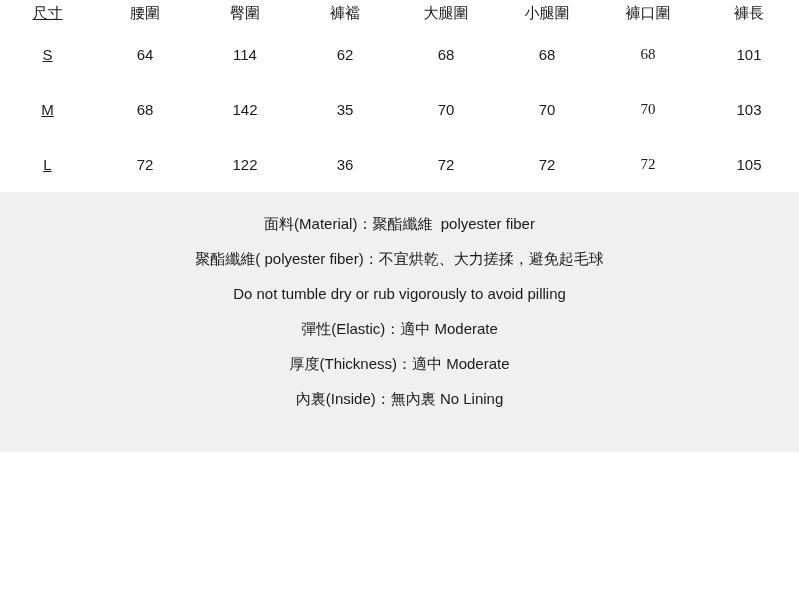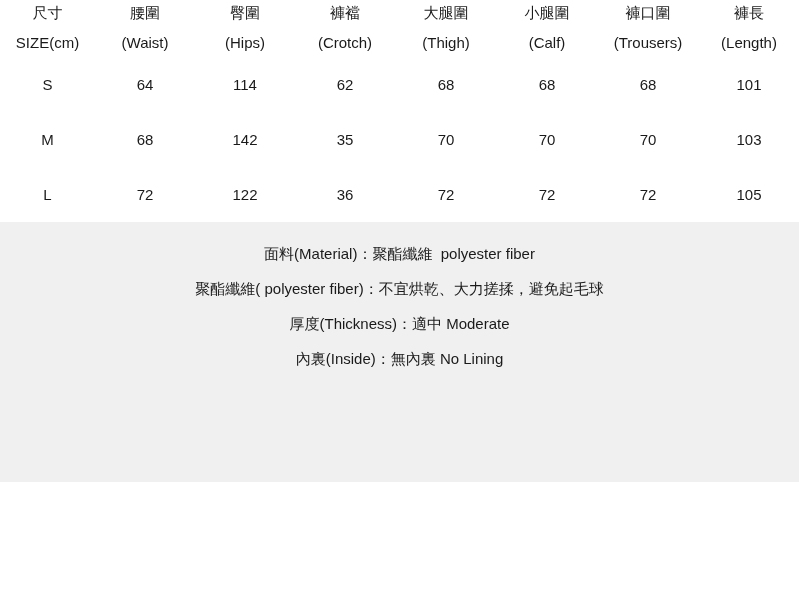--- a/index.html
+++ b/index.html
@@ -70,7 +70,7 @@
     line-height: 35px;
     white-space: pre;
   }
-  .col-0 { width: 95px; }
+  .col-0 { width: 95px; text-decoration: underline; }
   .col-1 { width: 100px; }
   .col-2 { width: 100px; }
   .col-3 { width: 100px; }

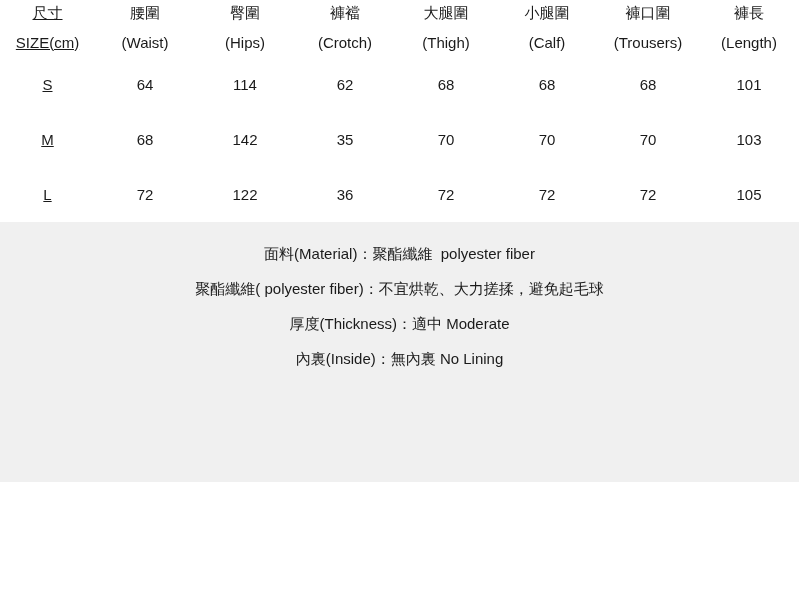--- a/index.html
+++ b/index.html
@@ -76,7 +76,7 @@
   .col-3 { width: 100px; }
   .col-4 { width: 102px; }
   .col-5 { width: 100px; }
-  .col-6 { width: 102px; }
+  .col-6 { width: 102px; font-family: Liberation Serif, serif; }
   .col-7 { width: 100px; }
 </style>
 </head>

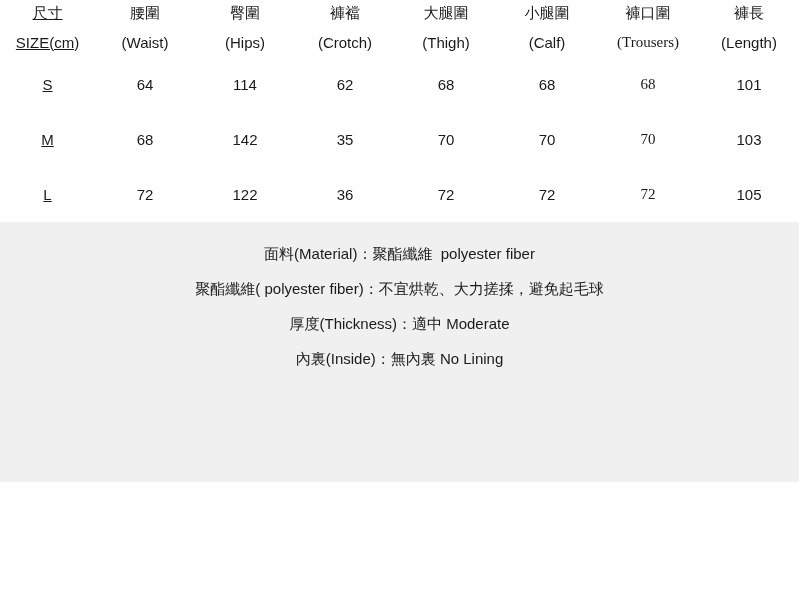--- a/index.html
+++ b/index.html
@@ -96,16 +96,6 @@
         <td class="col-6">褲口圍</td>
         <td class="col-7">褲長</td>
       </tr>
-      <tr class="hdr-row-2">
-        <td class="col-0">SIZE(cm)</td>
-        <td class="col-1">(Waist)</td>
-        <td class="col-2">(Hips)</td>
-        <td class="col-3">(Crotch)</td>
-        <td class="col-4">(Thigh)</td>
-        <td class="col-5">(Calf)</td>
-        <td class="col-6">(Trousers)</td>
-        <td class="col-7">(Length)</td>
-      </tr>
 
       <tr class="data-row">
         <td class="col-0">S</td>

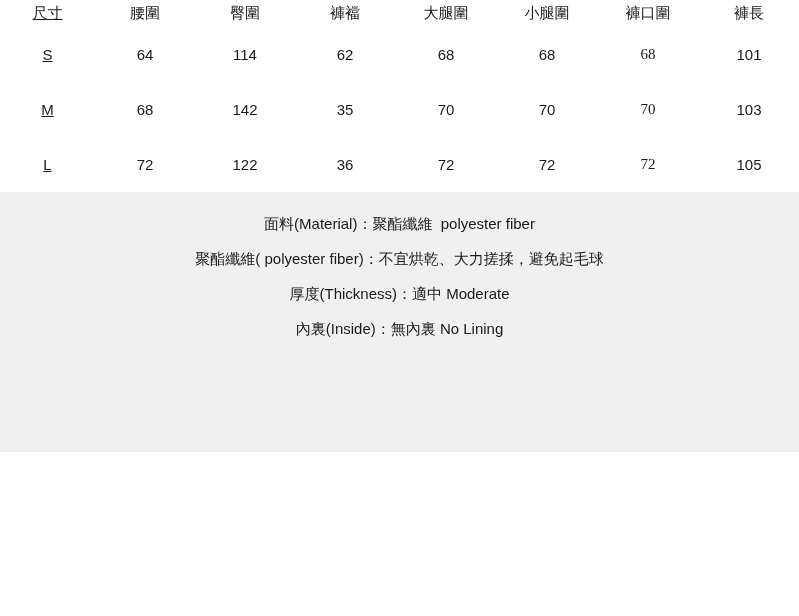--- a/index.html
+++ b/index.html
@@ -134,6 +134,7 @@
   <div class="notes">
     <div class="note-line">面料(Material)：聚酯纖維  polyester fiber</div>
     <div class="note-line">聚酯纖維( polyester fiber)：不宜烘乾、大力搓揉，避免起毛球</div>
+    <div class="note-line">Do not tumble dry or rub vigorously to avoid pilling</div>
     <div class="note-line">厚度(Thickness)：適中 Moderate</div>
     <div class="note-line">內裏(Inside)：無內裏 No Lining</div>
   </div>

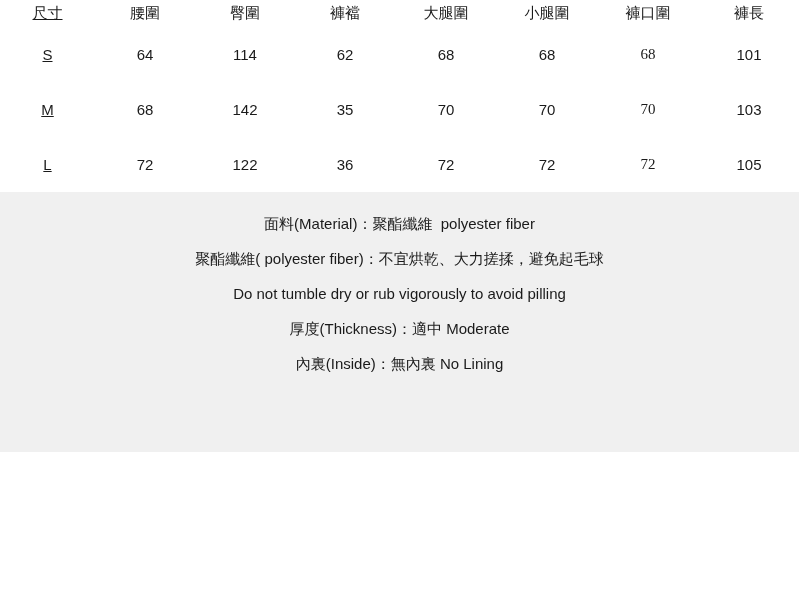--- a/index.html
+++ b/index.html
@@ -135,6 +135,7 @@
     <div class="note-line">面料(Material)：聚酯纖維  polyester fiber</div>
     <div class="note-line">聚酯纖維( polyester fiber)：不宜烘乾、大力搓揉，避免起毛球</div>
     <div class="note-line">Do not tumble dry or rub vigorously to avoid pilling</div>
+    <div class="note-line">彈性(Elastic)：適中 Moderate</div>
     <div class="note-line">厚度(Thickness)：適中 Moderate</div>
     <div class="note-line">內裏(Inside)：無內裏 No Lining</div>
   </div>

